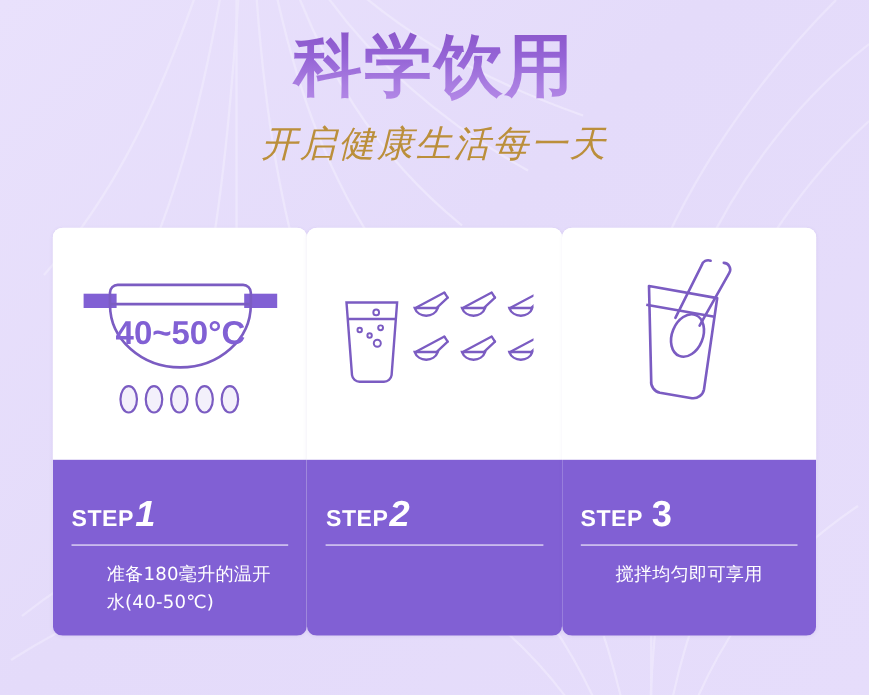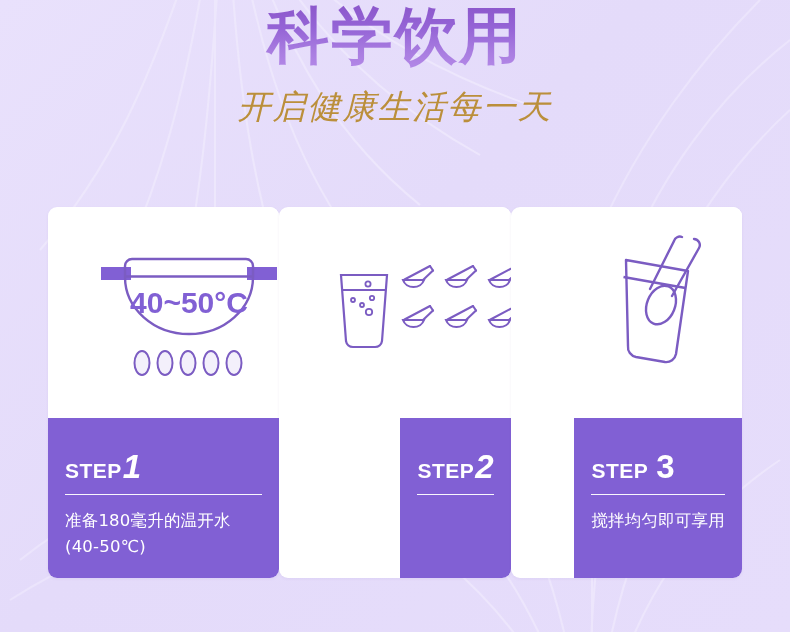--- a/index.html
+++ b/index.html
@@ -34,6 +34,7 @@
     position: absolute;
     top: 0; left: 0; right: 0;
     text-align: center;
+    padding-top: 24px;
   }
 
   #main-title {

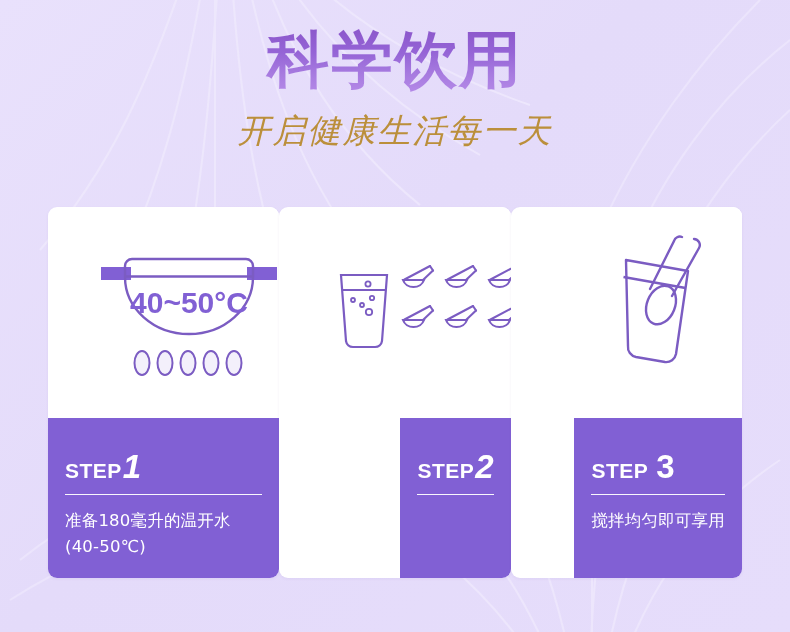--- a/index.html
+++ b/index.html
@@ -78,7 +78,6 @@
     display: flex;
     flex-direction: column;
     box-shadow: 0 1px 3px rgba(120, 90, 180, 0.08);
-    align-items: flex-end;
   }
 
   .card-icon {

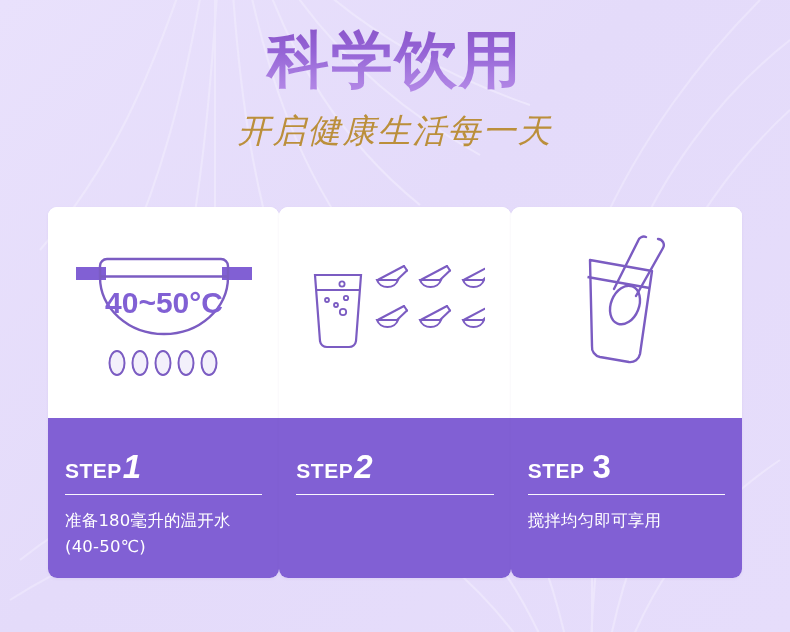--- a/index.html
+++ b/index.html
@@ -135,6 +135,7 @@
     color: #ffffff;
     font-family: "DejaVu Sans", "Liberation Sans", sans-serif;
     letter-spacing: 0.2px;
+    margin-left: 32px;
   }
 
   svg { display: block; }

